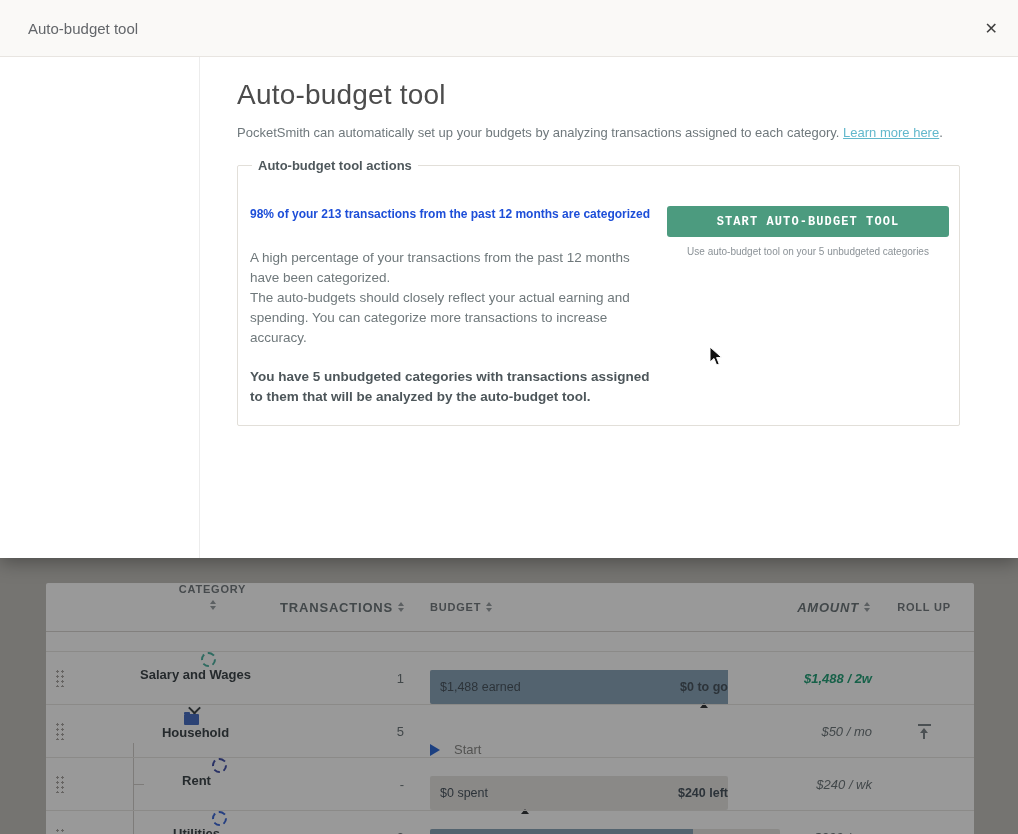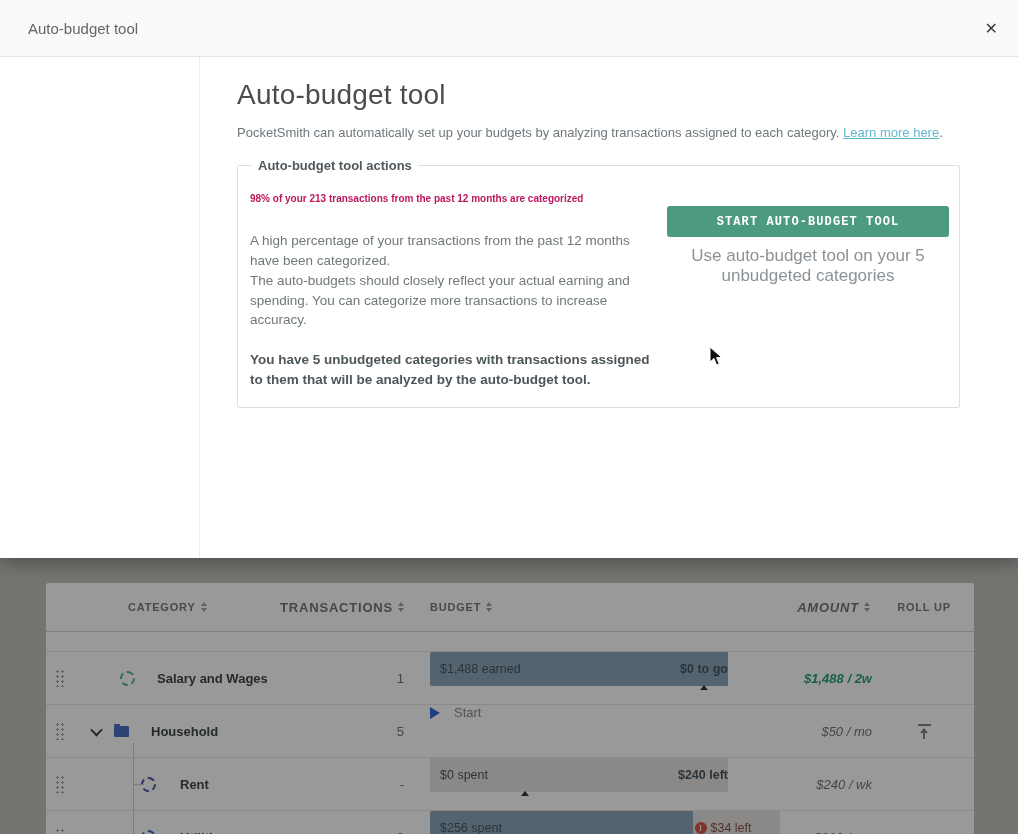--- a/index.html
+++ b/index.html
@@ -109,7 +109,7 @@
                      padding:12px 14px 18px 12px; position:relative; }
   fieldset.actions legend { font-size:13px; font-weight:bold; color:#4f585c; padding:0 6px; margin-left:2px; }
 
-  .status { width:432px; font-size:10px; font-weight:bold; color:#be185d; line-height:1.6; margin-top:6px; }
+  .status { width:432px; font-size:12px; font-weight:bold; color:#1d4ed8; line-height:1.6; margin-top:20px; }
 
   .cta { position:absolute; top:33px; right:10px; width:282px; text-align:center; }
   .btn-start { display:block; width:282px; height:31px; background:#4c9b7f; color:#fff;

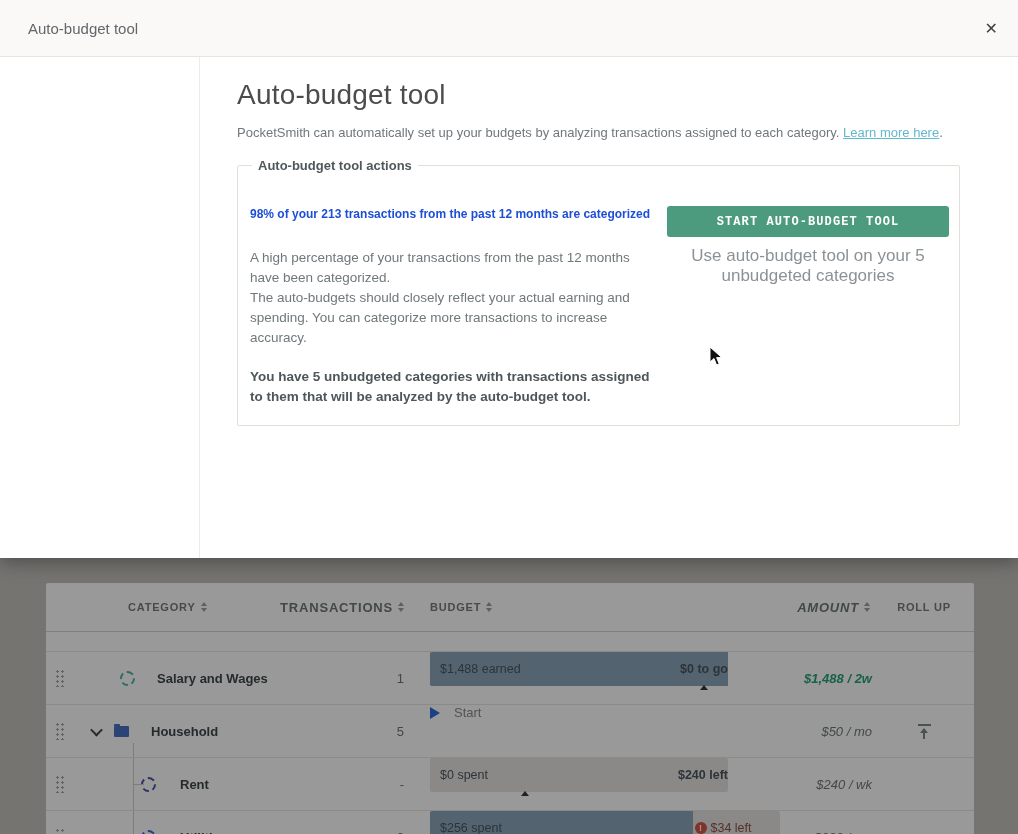--- a/index.html
+++ b/index.html
@@ -115,7 +115,7 @@
   .btn-start { display:block; width:282px; height:31px; background:#4c9b7f; color:#fff;
                font-size:12px; font-weight:bold; letter-spacing:1.1px; border:none; border-radius:3px;
                cursor:pointer; font-family:Liberation Mono, monospace; }
-  .hint { margin-top:9px; font-size:17px; color:#8b9297; }
+  .hint { margin-top:9px; font-size:10px; color:#8b9297; }
 
   .para-block { margin-top:24px; }
   .para { width:412px; font-size:13.5px; line-height:1.47; color:#6f787b; }

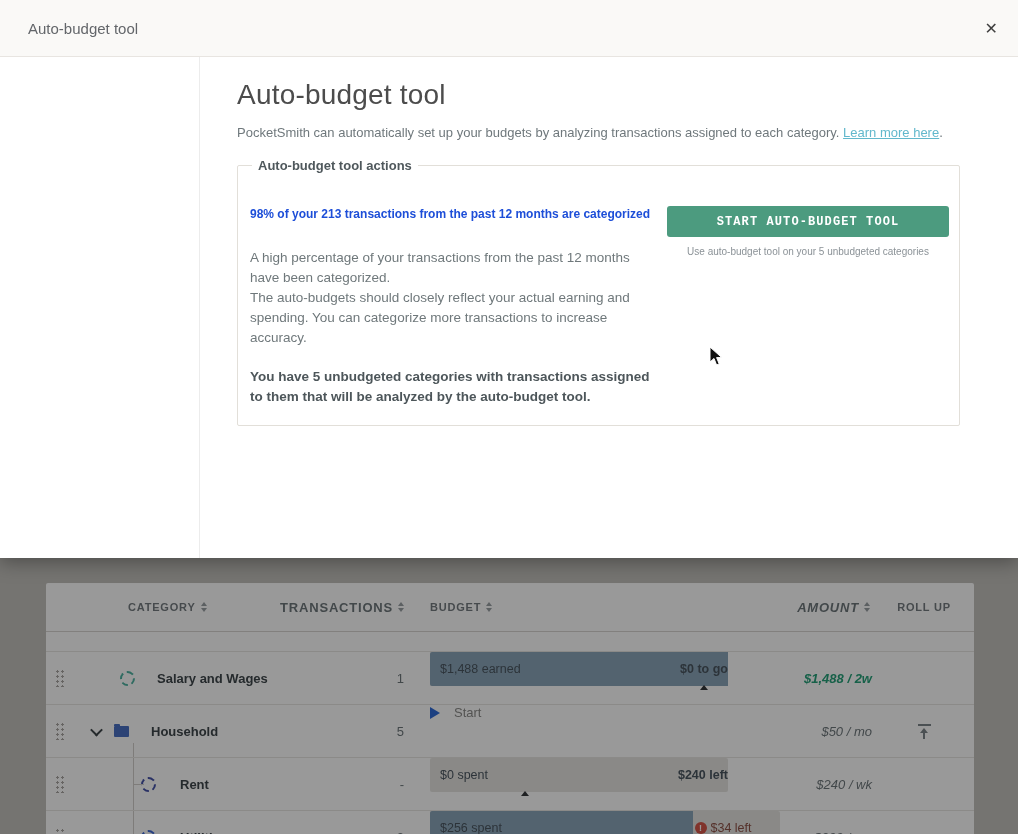--- a/index.html
+++ b/index.html
@@ -19,7 +19,7 @@
 
   .c { flex:none; }
   .c-handle { width:26px; display:flex; justify-content:center; }
-  .c-cat { width:225px; display:flex; align-items:center; position:relative; height:100%; }
+  .c-cat { width:225px; display:flex; align-items:center; position:relative; height:100%;flex-direction:column; }
   .c-trans { width:115px; text-align:right; padding-right:8px; font-size:13px; color:#6f787c; }
   .c-budget { width:380px; position:relative; height:100%; display:flex; align-items:flex-start; }
   .c-amount { width:82px; text-align:right; padding-right:2px; font-size:13px; color:#6f787c; white-space:nowrap;font-style:italic; }

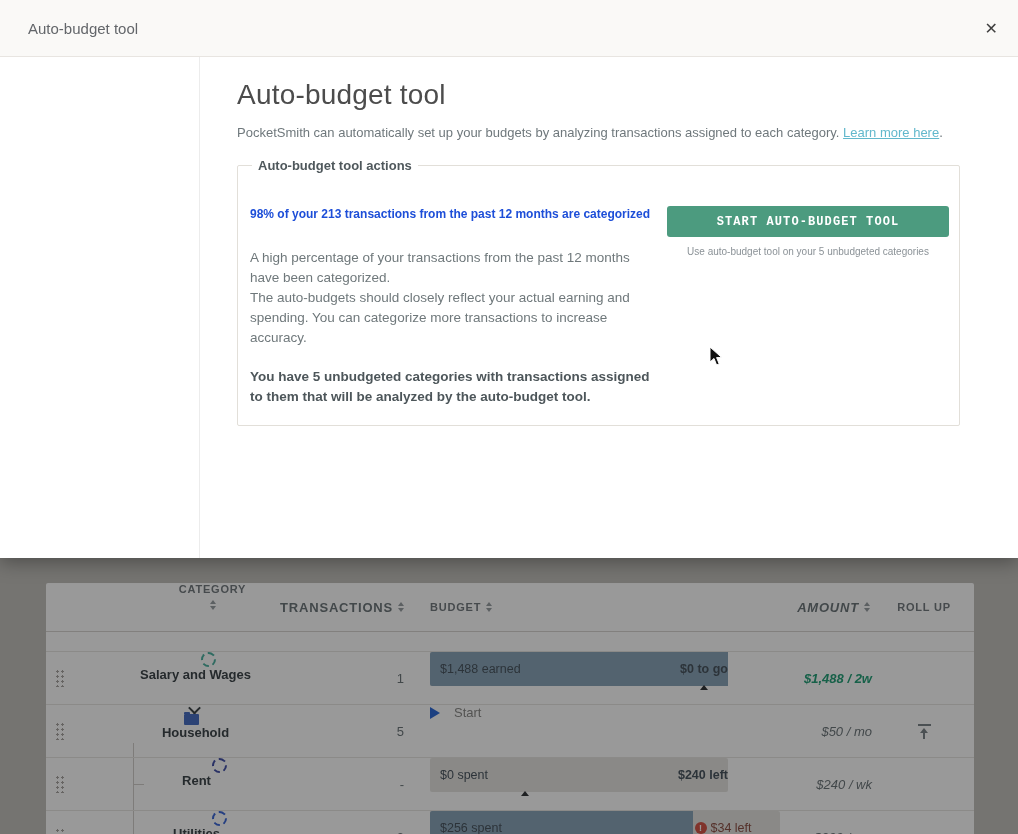--- a/index.html
+++ b/index.html
@@ -21,7 +21,7 @@
   .c-handle { width:26px; display:flex; justify-content:center; }
   .c-cat { width:225px; display:flex; align-items:center; position:relative; height:100%;flex-direction:column; }
   .c-trans { width:115px; text-align:right; padding-right:8px; font-size:13px; color:#6f787c; }
-  .c-budget { width:380px; position:relative; height:100%; display:flex; align-items:flex-start; }
+  .c-budget { width:380px; position:relative; height:100%; display:flex; align-items:flex-end; }
   .c-amount { width:82px; text-align:right; padding-right:2px; font-size:13px; color:#6f787c; white-space:nowrap;font-style:italic; }
   .c-rollup { width:100px; display:flex; justify-content:center; align-items:center; }
 

